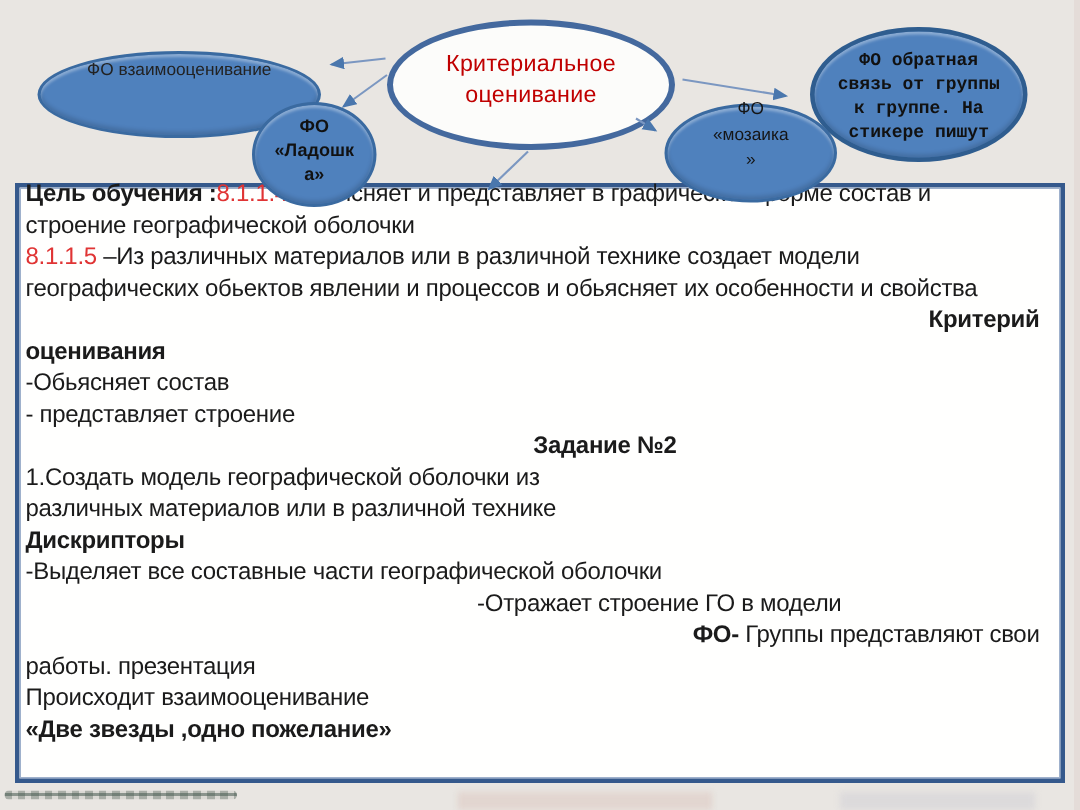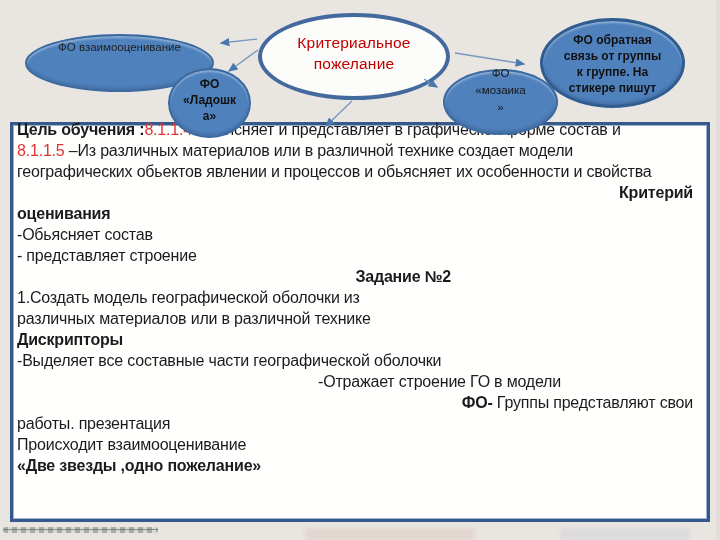--- a/index.html
+++ b/index.html
@@ -128,7 +128,7 @@
 
   <div class="shape center-ellipse">
     <div class="shape-label center-label">Критериальное
-пожелание</div>
+оценивание</div>
   </div>
 
   <div class="watermark-smudge"></div>

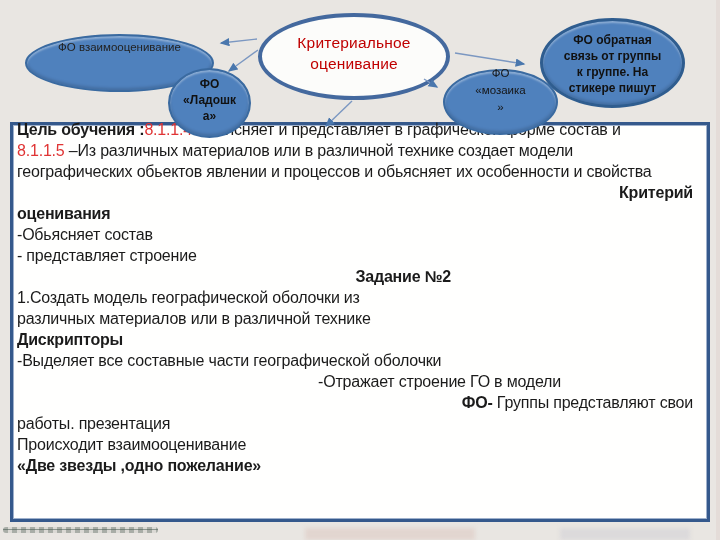--- a/index.html
+++ b/index.html
@@ -45,7 +45,7 @@
   .mozaika{left:443px; top:69px; width:115px; height:66px; z-index:5;}
   .mozaika .shape-label{margin-top:-6px; font-size:11.5px; line-height:17px; color:#151515;}
   .feedback{left:540px; top:18px; width:145px; height:90px; border-width:3px; border-color:#2f5d8f;}
-  .feedback .shape-label{padding-top:11px; font-size:12px; line-height:16px; font-weight:600;}
+  .feedback .shape-label{padding-top:11px; font-size:12px; line-height:16px; font-weight:600;font-family:Liberation Mono, monospace;}
   
   .connectors{position:absolute; left:0; top:0; z-index:4; pointer-events:none;}
   

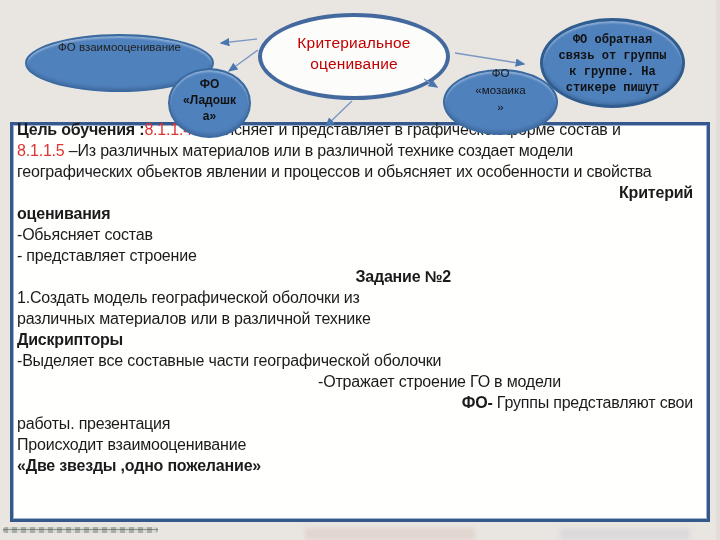--- a/index.html
+++ b/index.html
@@ -71,6 +71,7 @@
   <div class="textbox">
     <div class="textbox-content">
         <div class="line"><span class="b">Цель обучения :</span><span style="color: rgb(224, 52, 52);">8.1.1.4</span><span> Обьясняет и представляет в графической форме состав и</span></div>
+        <div class="line"><span>строение географической оболочки</span></div>
         <div class="line"><span style="color: rgb(224, 52, 52);">8.1.1.5 </span><span>–Из различных материалов или в различной технике создает модели</span></div>
         <div class="line"><span>географических обьектов  явлении и процессов и обьясняет их особенности и свойства</span></div>
         <div class="line" style="text-align: right; padding-right: 8px;"><span class="b">Критерий</span></div>

